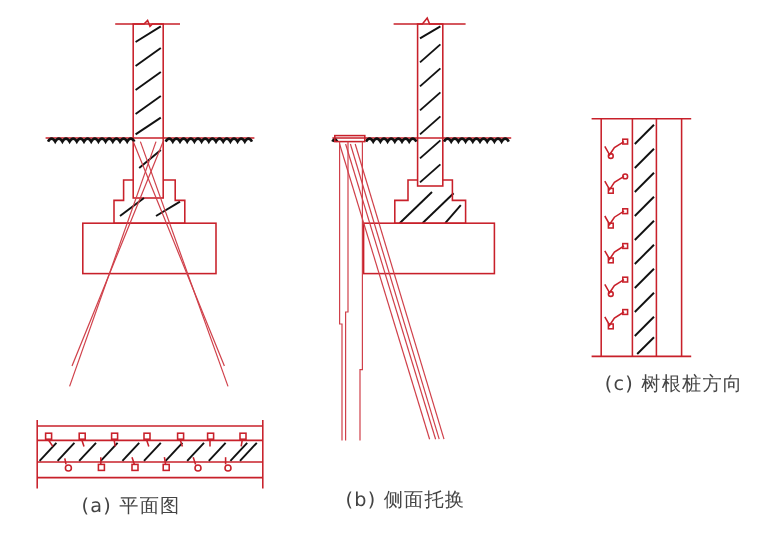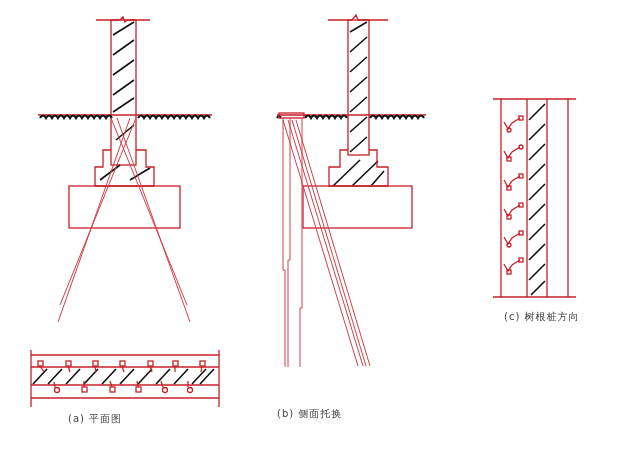--- a/index.html
+++ b/index.html
@@ -5,7 +5,7 @@
     html, body { margin: 0; padding: 0; background: #ffffff; }
     body { width: 640px; height: 455px; position: relative; overflow: hidden; font-family: "DejaVu Serif", serif; }
     svg.main { position: absolute; left: 0; top: 0; }
-    .caption { position: absolute; font-size: 10px; color: #444; white-space: nowrap; font-family: "DejaVu Sans", sans-serif; letter-spacing: 1px; }
+    .caption { position: absolute; font-size: 16px; color: #444; white-space: nowrap; font-family: "DejaVu Sans", sans-serif; letter-spacing: 1px; }
     .red { stroke: #c8202a; fill: none; stroke-width: 1.3; }
     .red-thin { stroke: #d0404a; fill: none; stroke-width: 1; }
     .hatch { stroke: #111; stroke-width: 1.6; fill: none; }

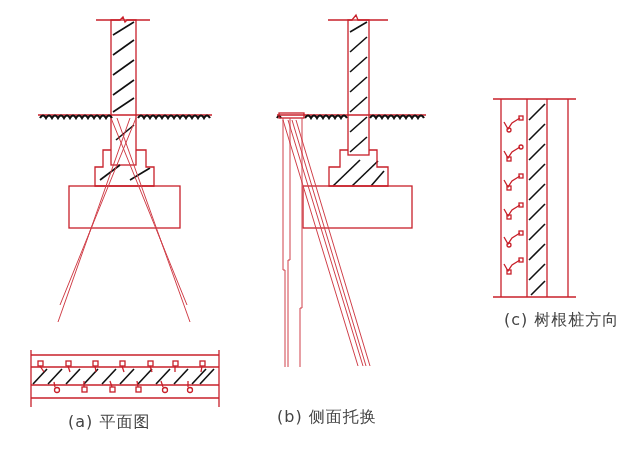--- a/index.html
+++ b/index.html
@@ -177,7 +177,7 @@
 </svg>
 
 <div class="caption" style="left:68px; top:412px;">(a) 平面图</div>
-<div class="caption" style="left:277px; top:407px;">(b) 侧面托换</div>
+<div class="caption" style="left:288px; top:407px;">(b) 侧面托换</div>
 <div class="caption" style="left:504px; top:310px;">(c) 树根桩方向</div>
 
 </body></html>

